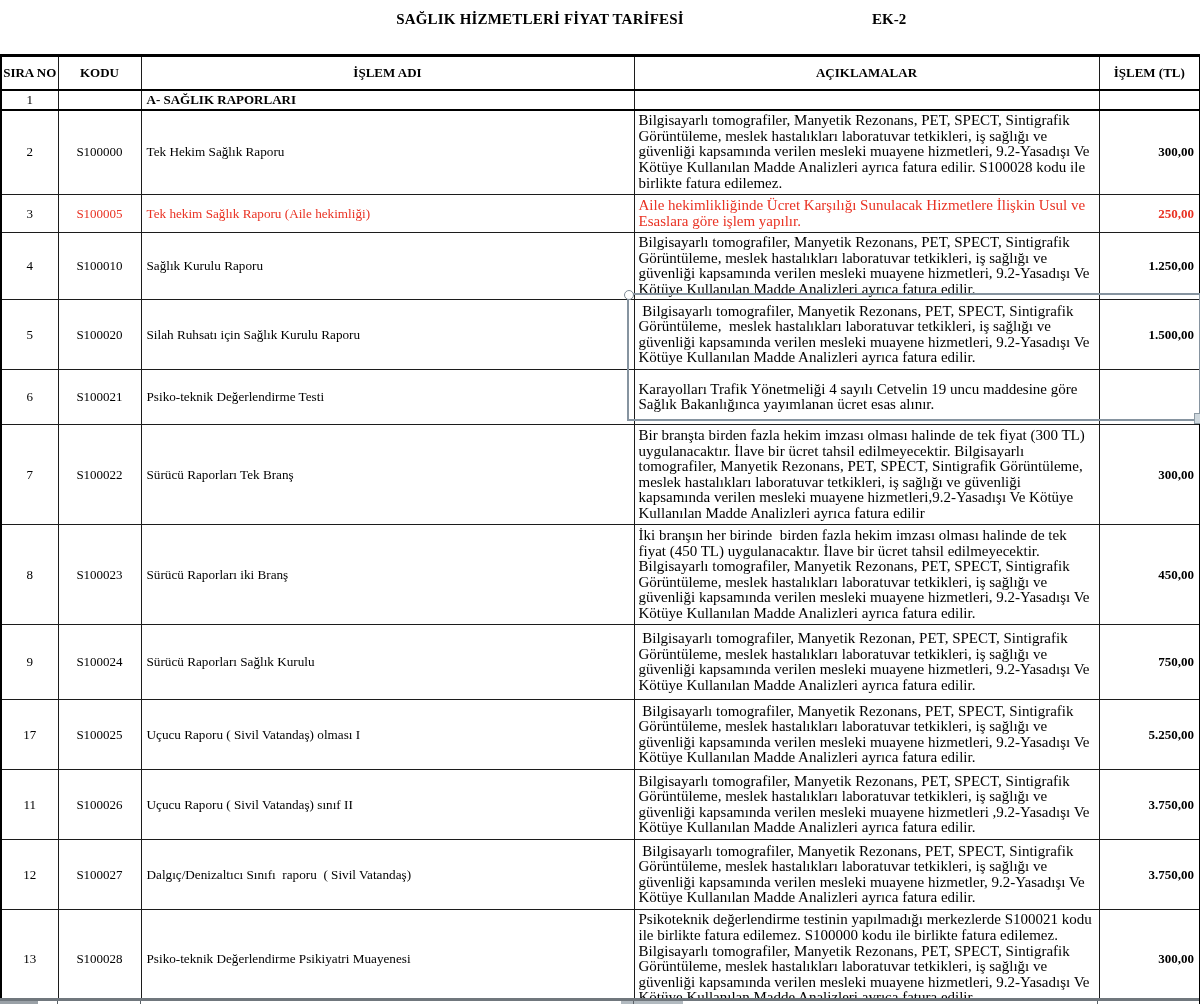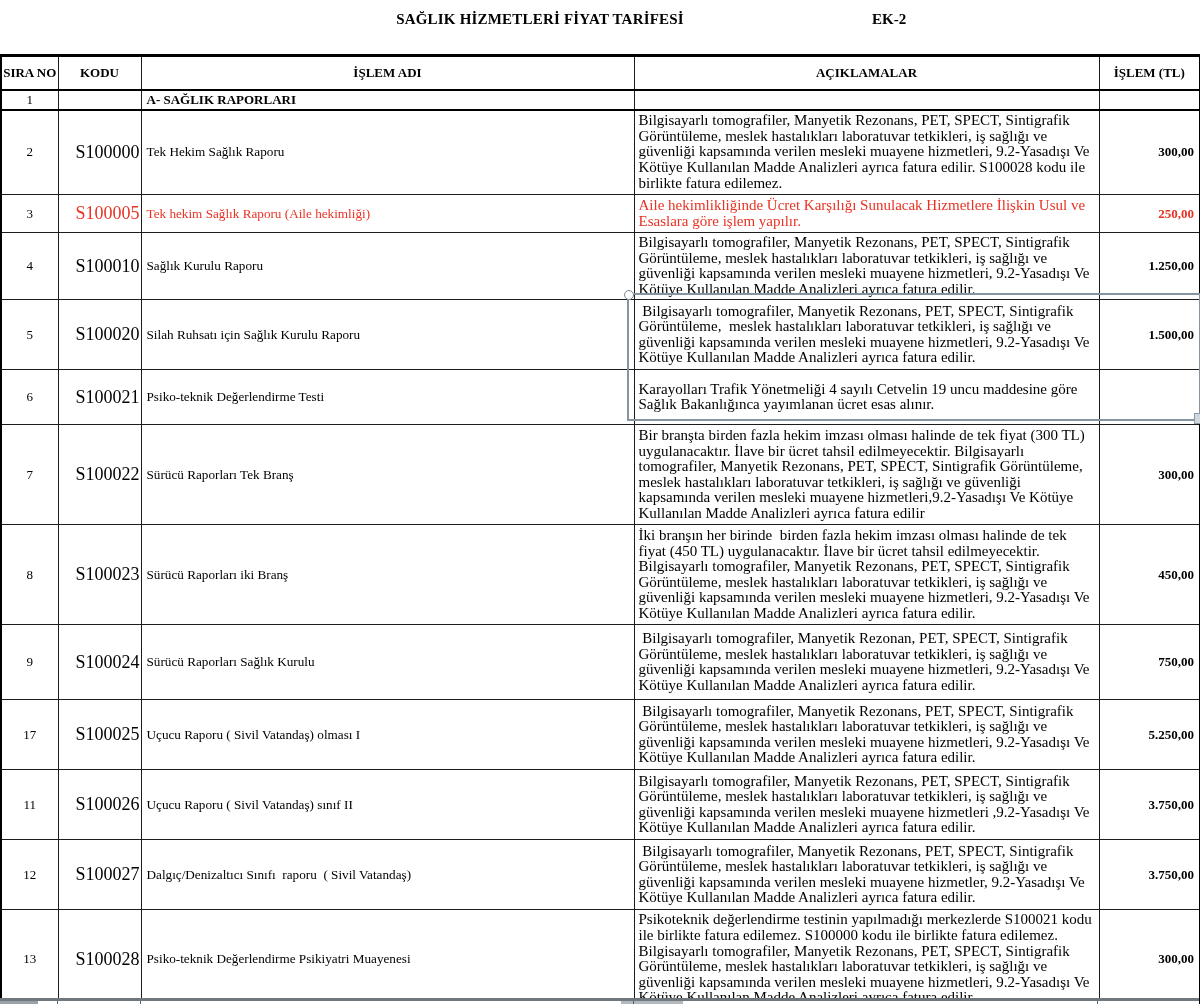--- a/index.html
+++ b/index.html
@@ -14,7 +14,7 @@
   thead th{font-size:13px;font-weight:bold;vertical-align:middle;
            border-bottom:2px solid #000;padding:2px 1px;line-height:15px;}
   td.c-no{text-align:center;vertical-align:middle;font-size:13px;}
-  td.c-code{text-align:right;vertical-align:middle;font-size:18px;}
+  td.c-code{text-align:center;vertical-align:middle;font-size:13px;}
   td.c-name{text-align:left;vertical-align:middle;font-size:13.2px;line-height:16px;
             padding:1px 4px 1px 5px;white-space:pre-wrap;}
   td.c-desc{text-align:left;vertical-align:middle;font-size:15px;line-height:15.6px;

